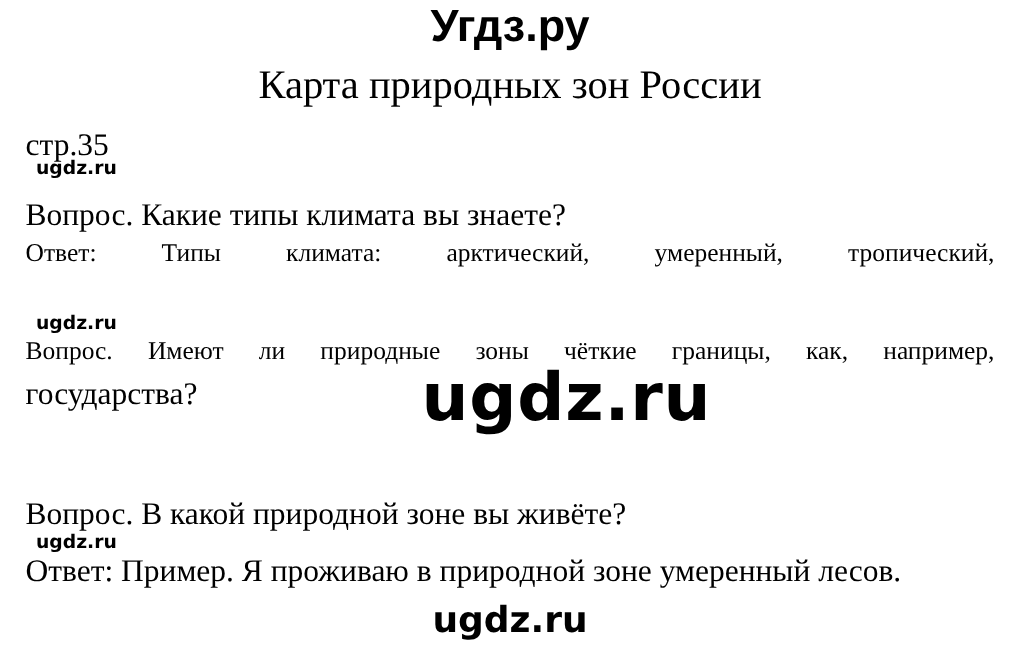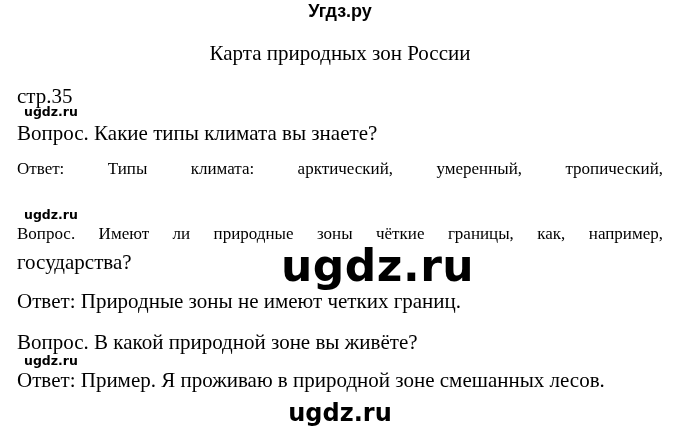--- a/index.html
+++ b/index.html
@@ -23,7 +23,7 @@
       text-align: center;
       font-family: "Liberation Sans", sans-serif;
       font-weight: bold;
-      font-size: 18px;
+      font-size: 30px;
       white-space: nowrap;
     }
     .doc-title {

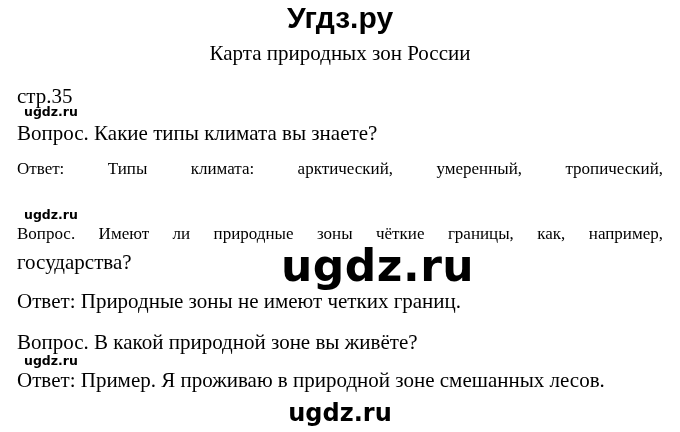--- a/index.html
+++ b/index.html
@@ -32,7 +32,7 @@
       width: 680px;
       text-align: center;
       font-family: "Liberation Serif", serif;
-      font-size: 21px;
+      font-size: 27px;
       white-space: nowrap;
     }
     .serif-line {

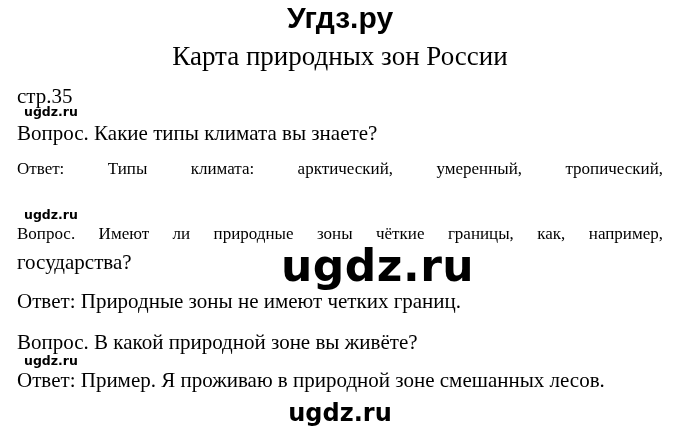--- a/index.html
+++ b/index.html
@@ -91,7 +91,7 @@
 
   <div class="abs wm-small" style="top:104px;">ugdz.ru</div>
 
-  <div class="abs serif-line" style="top:121px;">Вопрос. Какие типы климата вы знаете?</div>
+  <div class="abs serif-line" style="top:131px;">Вопрос. Какие типы климата вы знаете?</div>
 
   <div class="abs jline" style="top:159px;">Ответ: Типы климата: арктический, умеренный, тропический,</div>
 

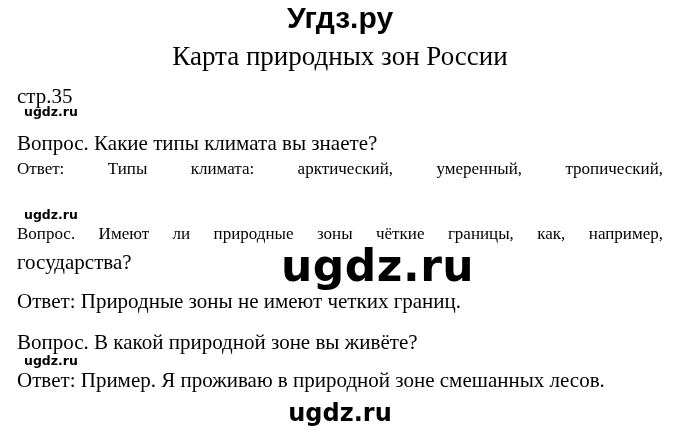--- a/index.html
+++ b/index.html
@@ -104,7 +104,6 @@
 
   <div class="abs wm-large">ugdz.ru</div>
 
-  <div class="abs serif-line" style="top:289px;">Ответ: Природные зоны не имеют четких границ.</div>
 
   <div class="abs serif-line" style="top:330px;">Вопрос. В какой природной зоне вы живёте?</div>
 

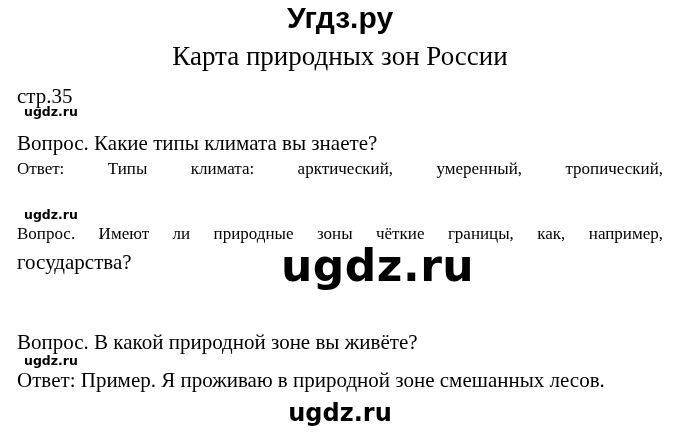--- a/index.html
+++ b/index.html
@@ -109,7 +109,7 @@
 
   <div class="abs wm-small" style="top:353px;">ugdz.ru</div>
 
-  <div class="abs serif-line" style="top:368px;">Ответ: Пример. Я проживаю в природной зоне смешанных лесов.</div>
+  <div class="abs serif-line" style="top:368px;">Ответ: Пример. Я проживаю в природной зоне умеренный лесов.</div>
 
   <div class="abs wm-bottom">ugdz.ru</div>
 

